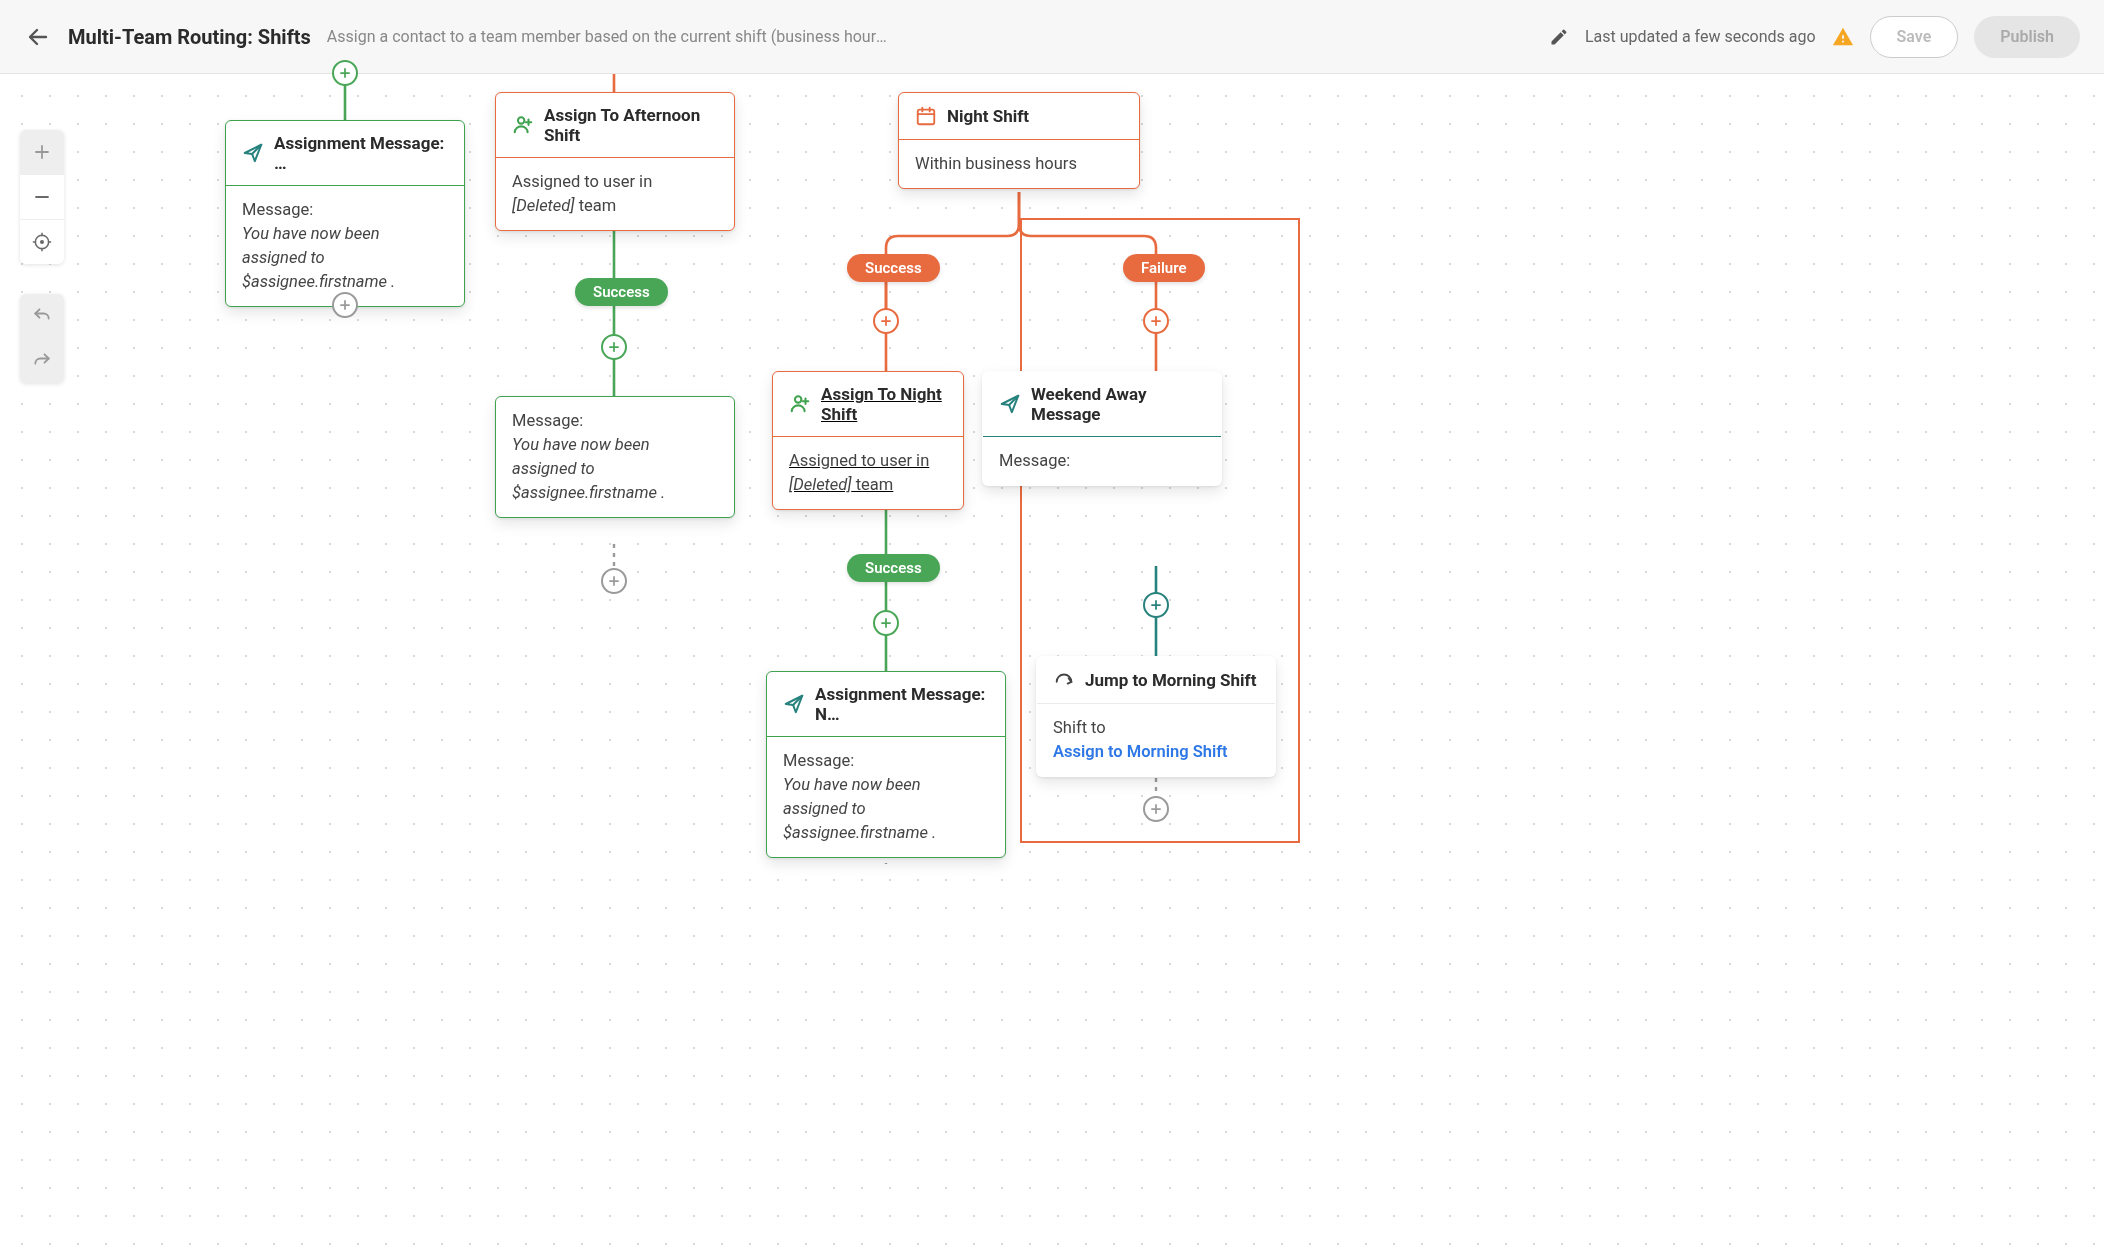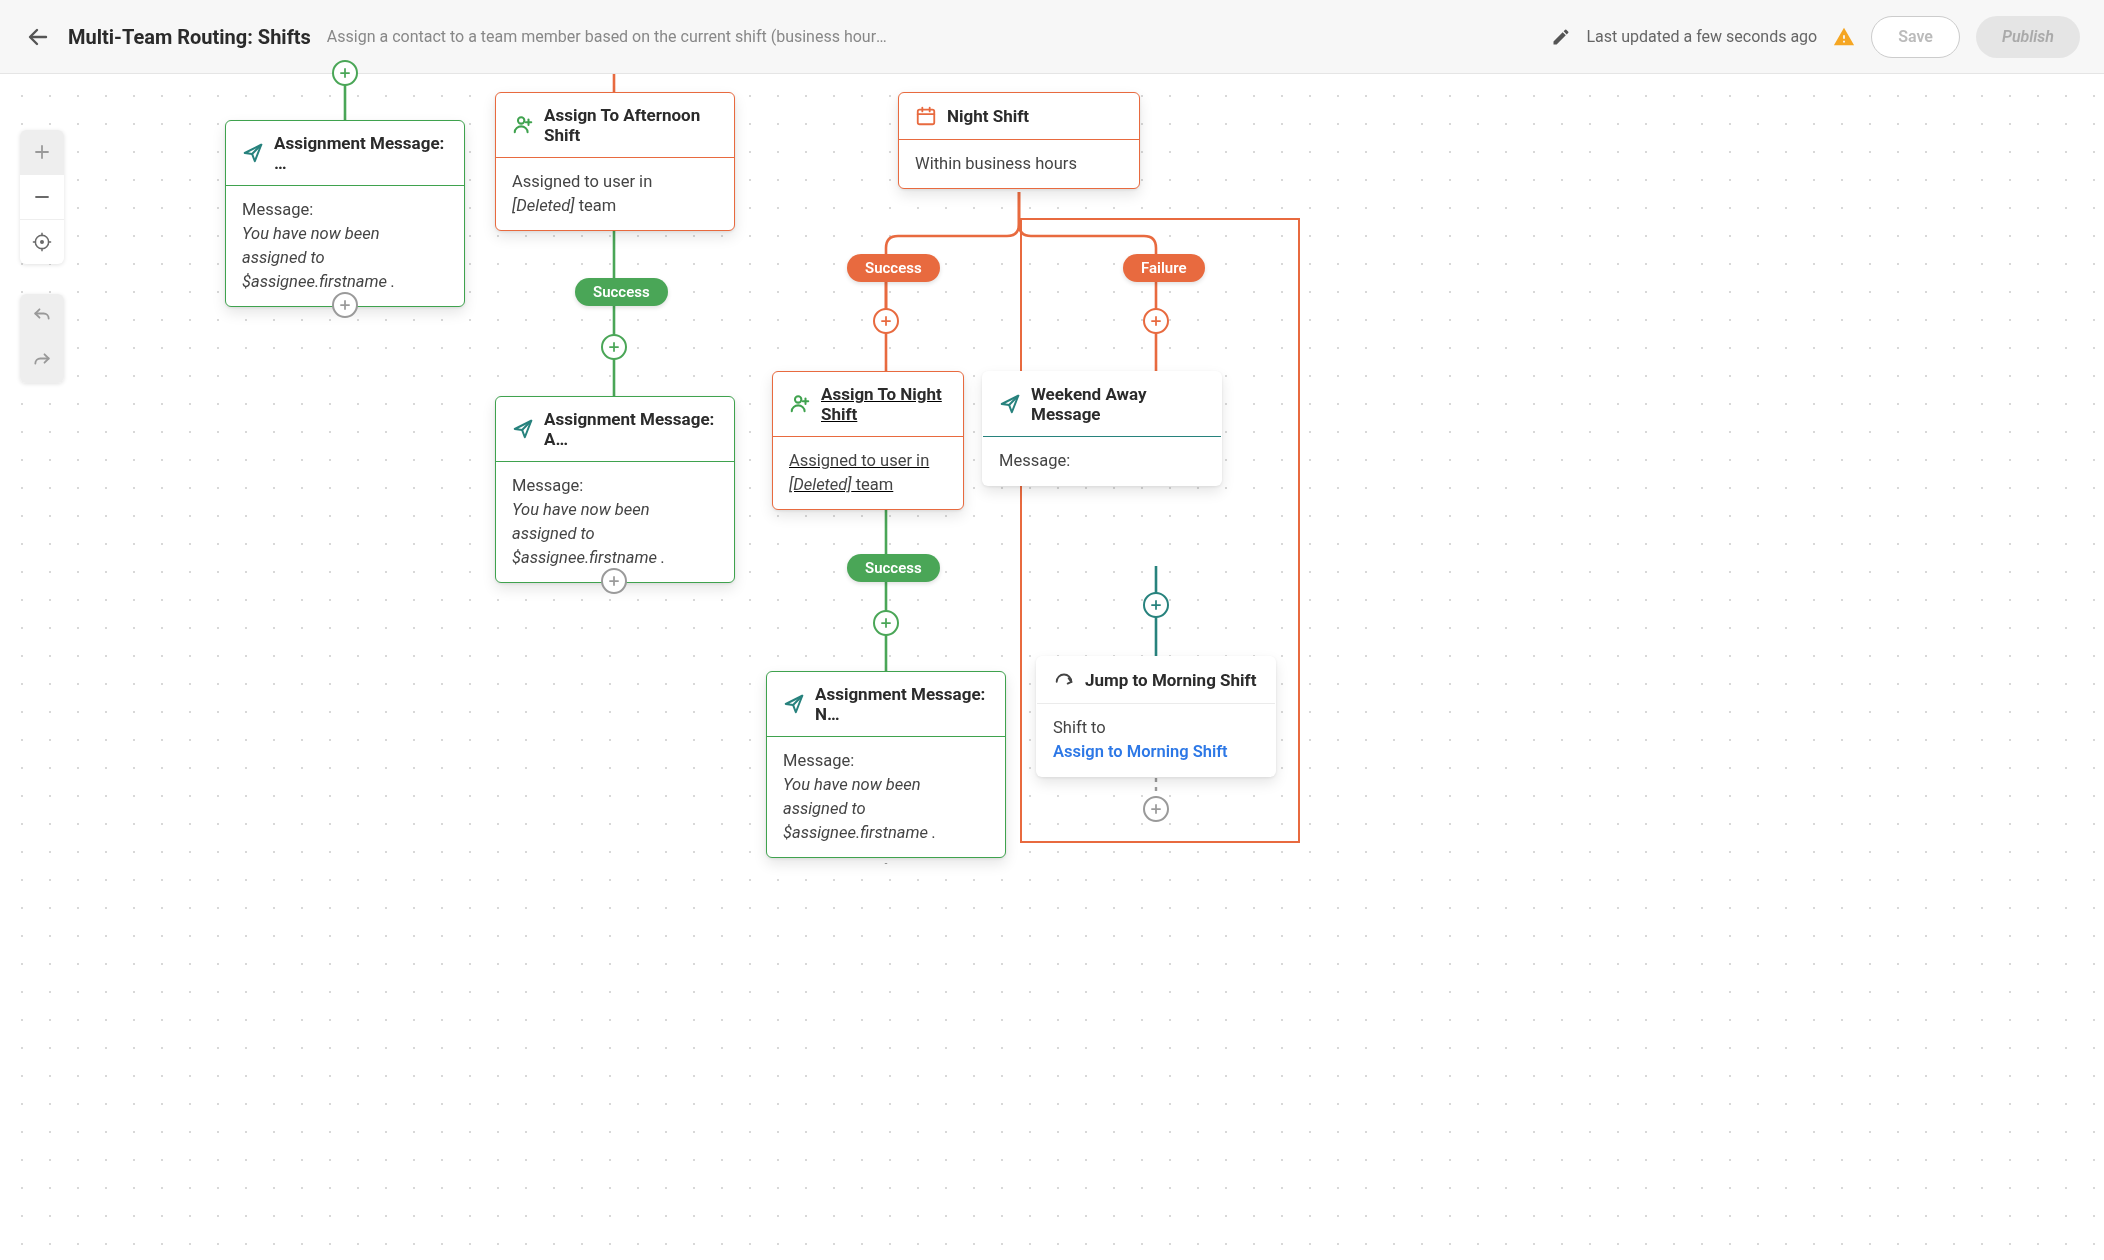--- a/index.html
+++ b/index.html
@@ -31,7 +31,7 @@
     display: inline-flex; align-items: center; justify-content: center; cursor: pointer;
   }
   .btn-save { border: 1px solid #ccc; background: #fff; color: #bbb; }
-  .btn-publish { border: none; background: #e5e5e5; color: #aaa; font-style: italic; }
+  .btn-publish { border: none; background: #e5e5e5; color: #aaa; }
 
   
   .canvas-wrap {

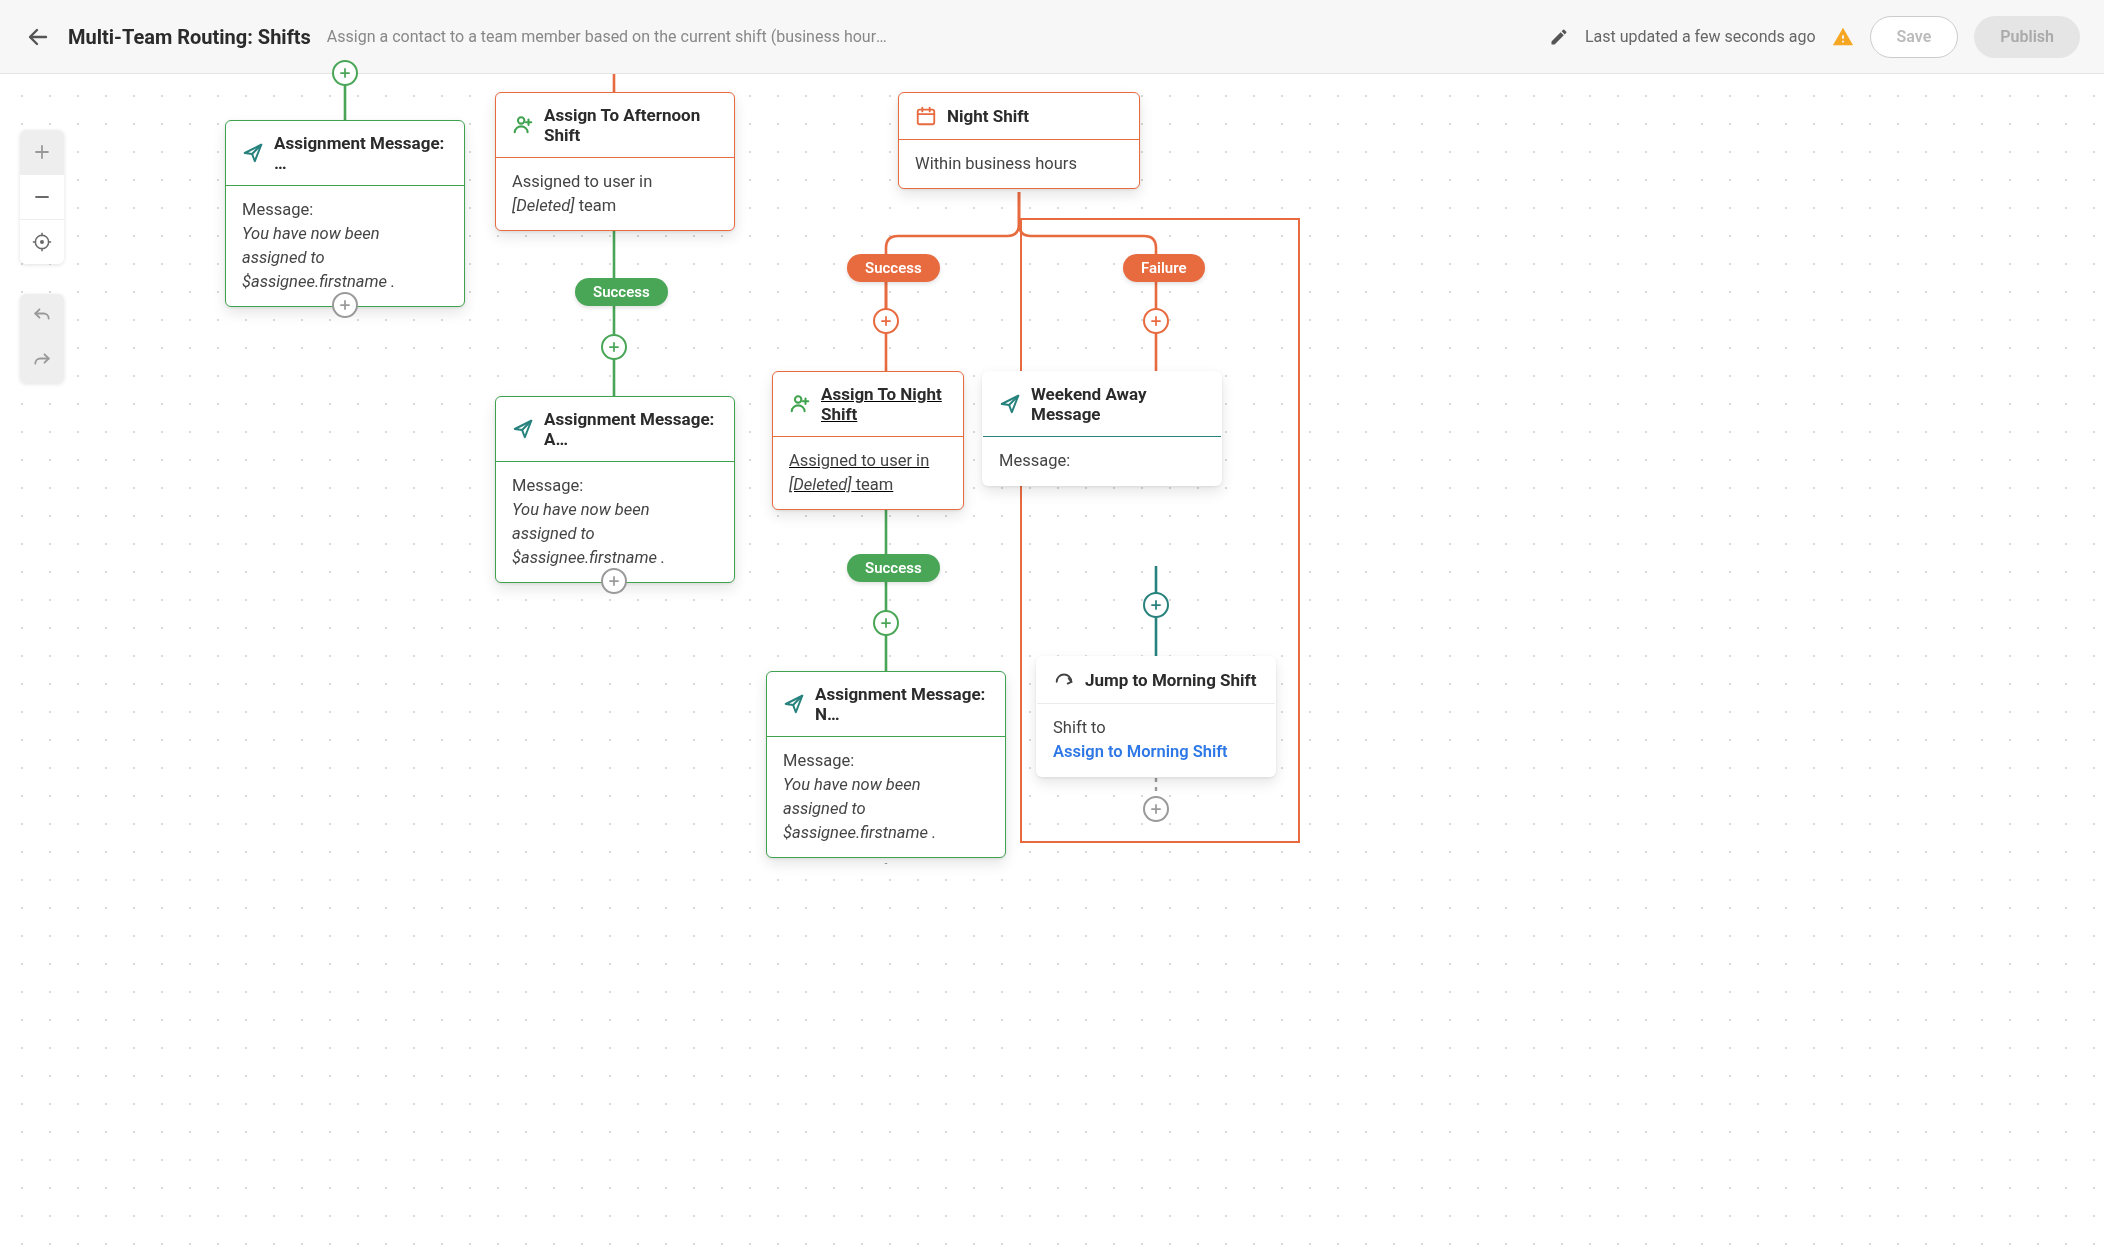--- a/index.html
+++ b/index.html
@@ -264,15 +264,6 @@
   </div>
 
   <div class="node green" style="left:495px; top:322px; width:240px;">
-    <div class="node-head">
-      <span class="ic">
-        <svg width="22" height="22" viewBox="0 0 24 24" fill="none" stroke="#27827d" stroke-width="2.2" stroke-linejoin="round" stroke-linecap="round">
-            <path d="M3 12 L21 3 L14 21 L11 13 Z"></path>
-            <line x1="11" y1="13" x2="21" y2="3"></line>
-          </svg>
-      </span>
-      <span>Assignment Message: A…</span>
-    </div>
     <div class="node-body">
       <div class="label">Message:</div>
       <em>You have now been assigned to $assignee.firstname .</em>

